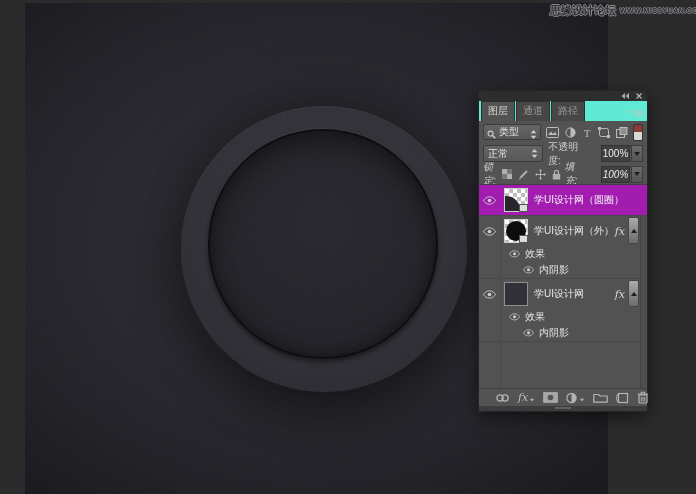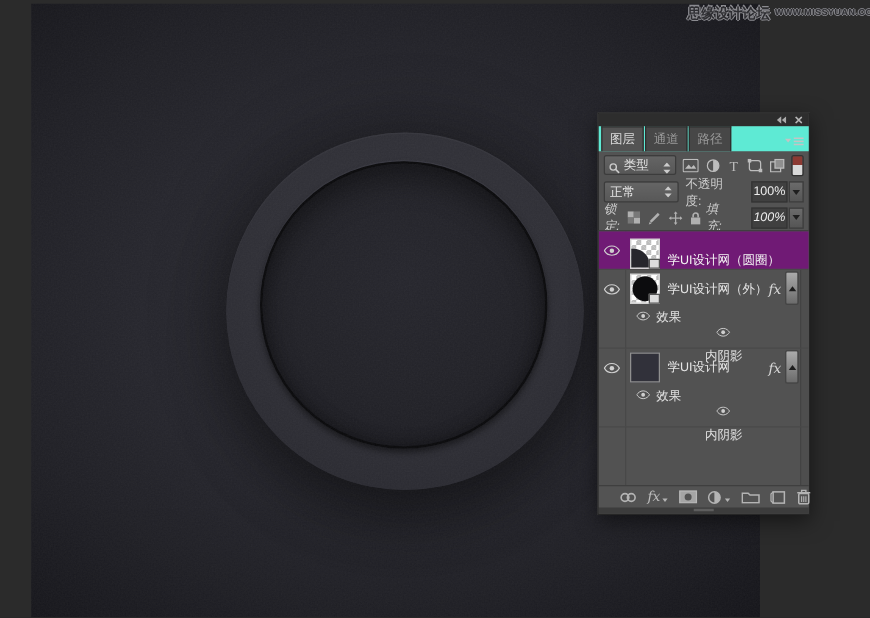--- a/index.html
+++ b/index.html
@@ -65,7 +65,7 @@
   .scrolltrack{position:absolute;right:0;top:0;bottom:0;width:6px;background:#4e4e4e;border-left:1px solid #434343;z-index:1;}
   .layer-group{position:relative;border-bottom:1px solid #494949;z-index:2;}
   .layer-row{height:30px;display:flex;align-items:center;position:relative;}
-  .layer-row.selected{background:#701a75;align-items:flex-end;}
+  .layer-row.selected{background:#a21caf;}
   .eye-cell{width:21px;height:100%;display:flex;align-items:center;justify-content:center;flex:none;}
   .thumb{width:24px;height:24px;flex:none;margin:0 6px 0 4px;border:1px solid #d2d2d2;box-sizing:border-box;position:relative;
     background-color:#fff;

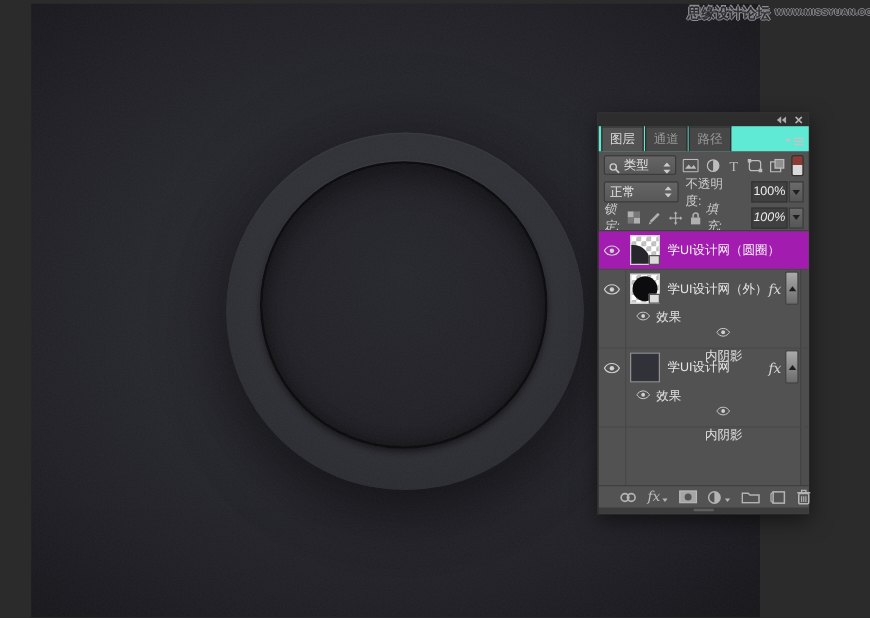--- a/index.html
+++ b/index.html
@@ -85,7 +85,7 @@
     display:flex;align-items:center;justify-content:center;}
   .collapse-btn i{width:0;height:0;border-left:3px solid transparent;border-right:3px solid transparent;border-bottom:4px solid #1d1d1d;}
   .fx-hrow{height:16px;display:flex;align-items:center;gap:5px;padding-left:30px;color:#e0e0e0;}
-  .fx-irow{height:16px;display:flex;align-items:center;gap:5px;padding-left:32px;color:#e0e0e0;flex-direction:column;}
+  .fx-irow{height:16px;display:flex;align-items:center;gap:5px;padding-left:44px;color:#e0e0e0;}
 
   .footer{height:17px;flex:none;border-top:1px solid #3f3f3f;background:#535353;
     display:flex;align-items:center;gap:8px;padding:0 6px 0 16px;}

